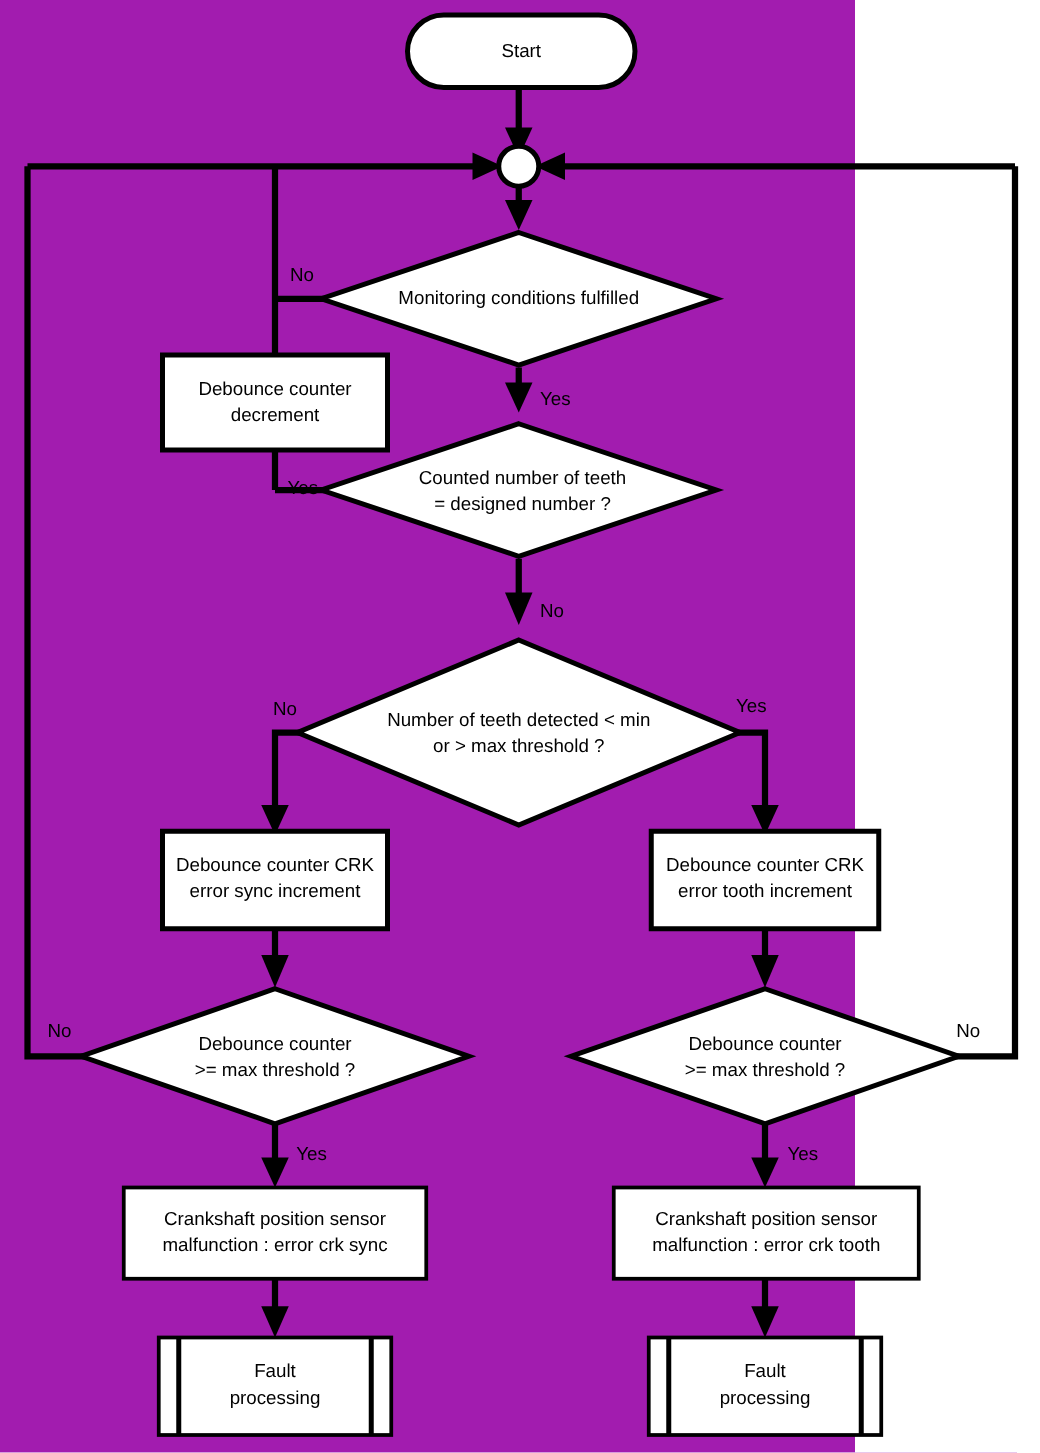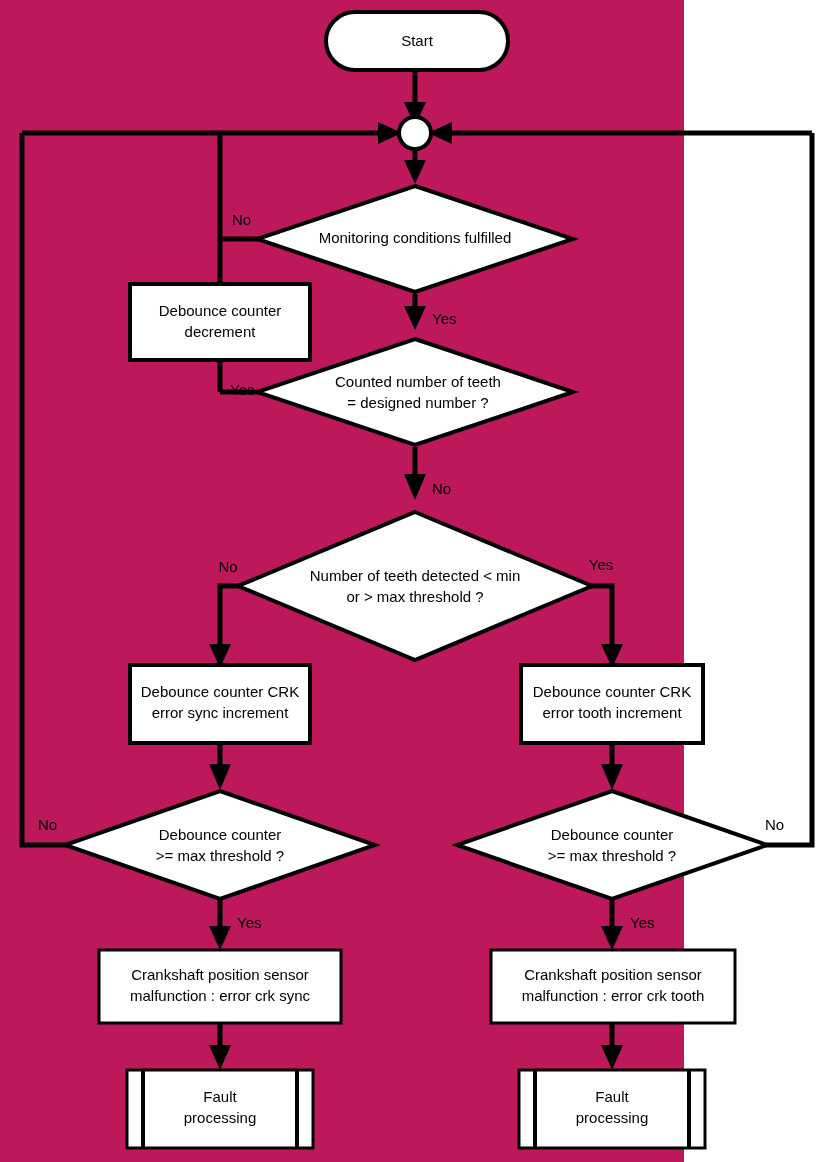--- a/index.html
+++ b/index.html
@@ -17,7 +17,7 @@
     position: relative;
     width: 684px;
     height: 1162px;
-    background: #be185d;
+    background: #a21caf;
   }
   svg.fc {
     display: block;

